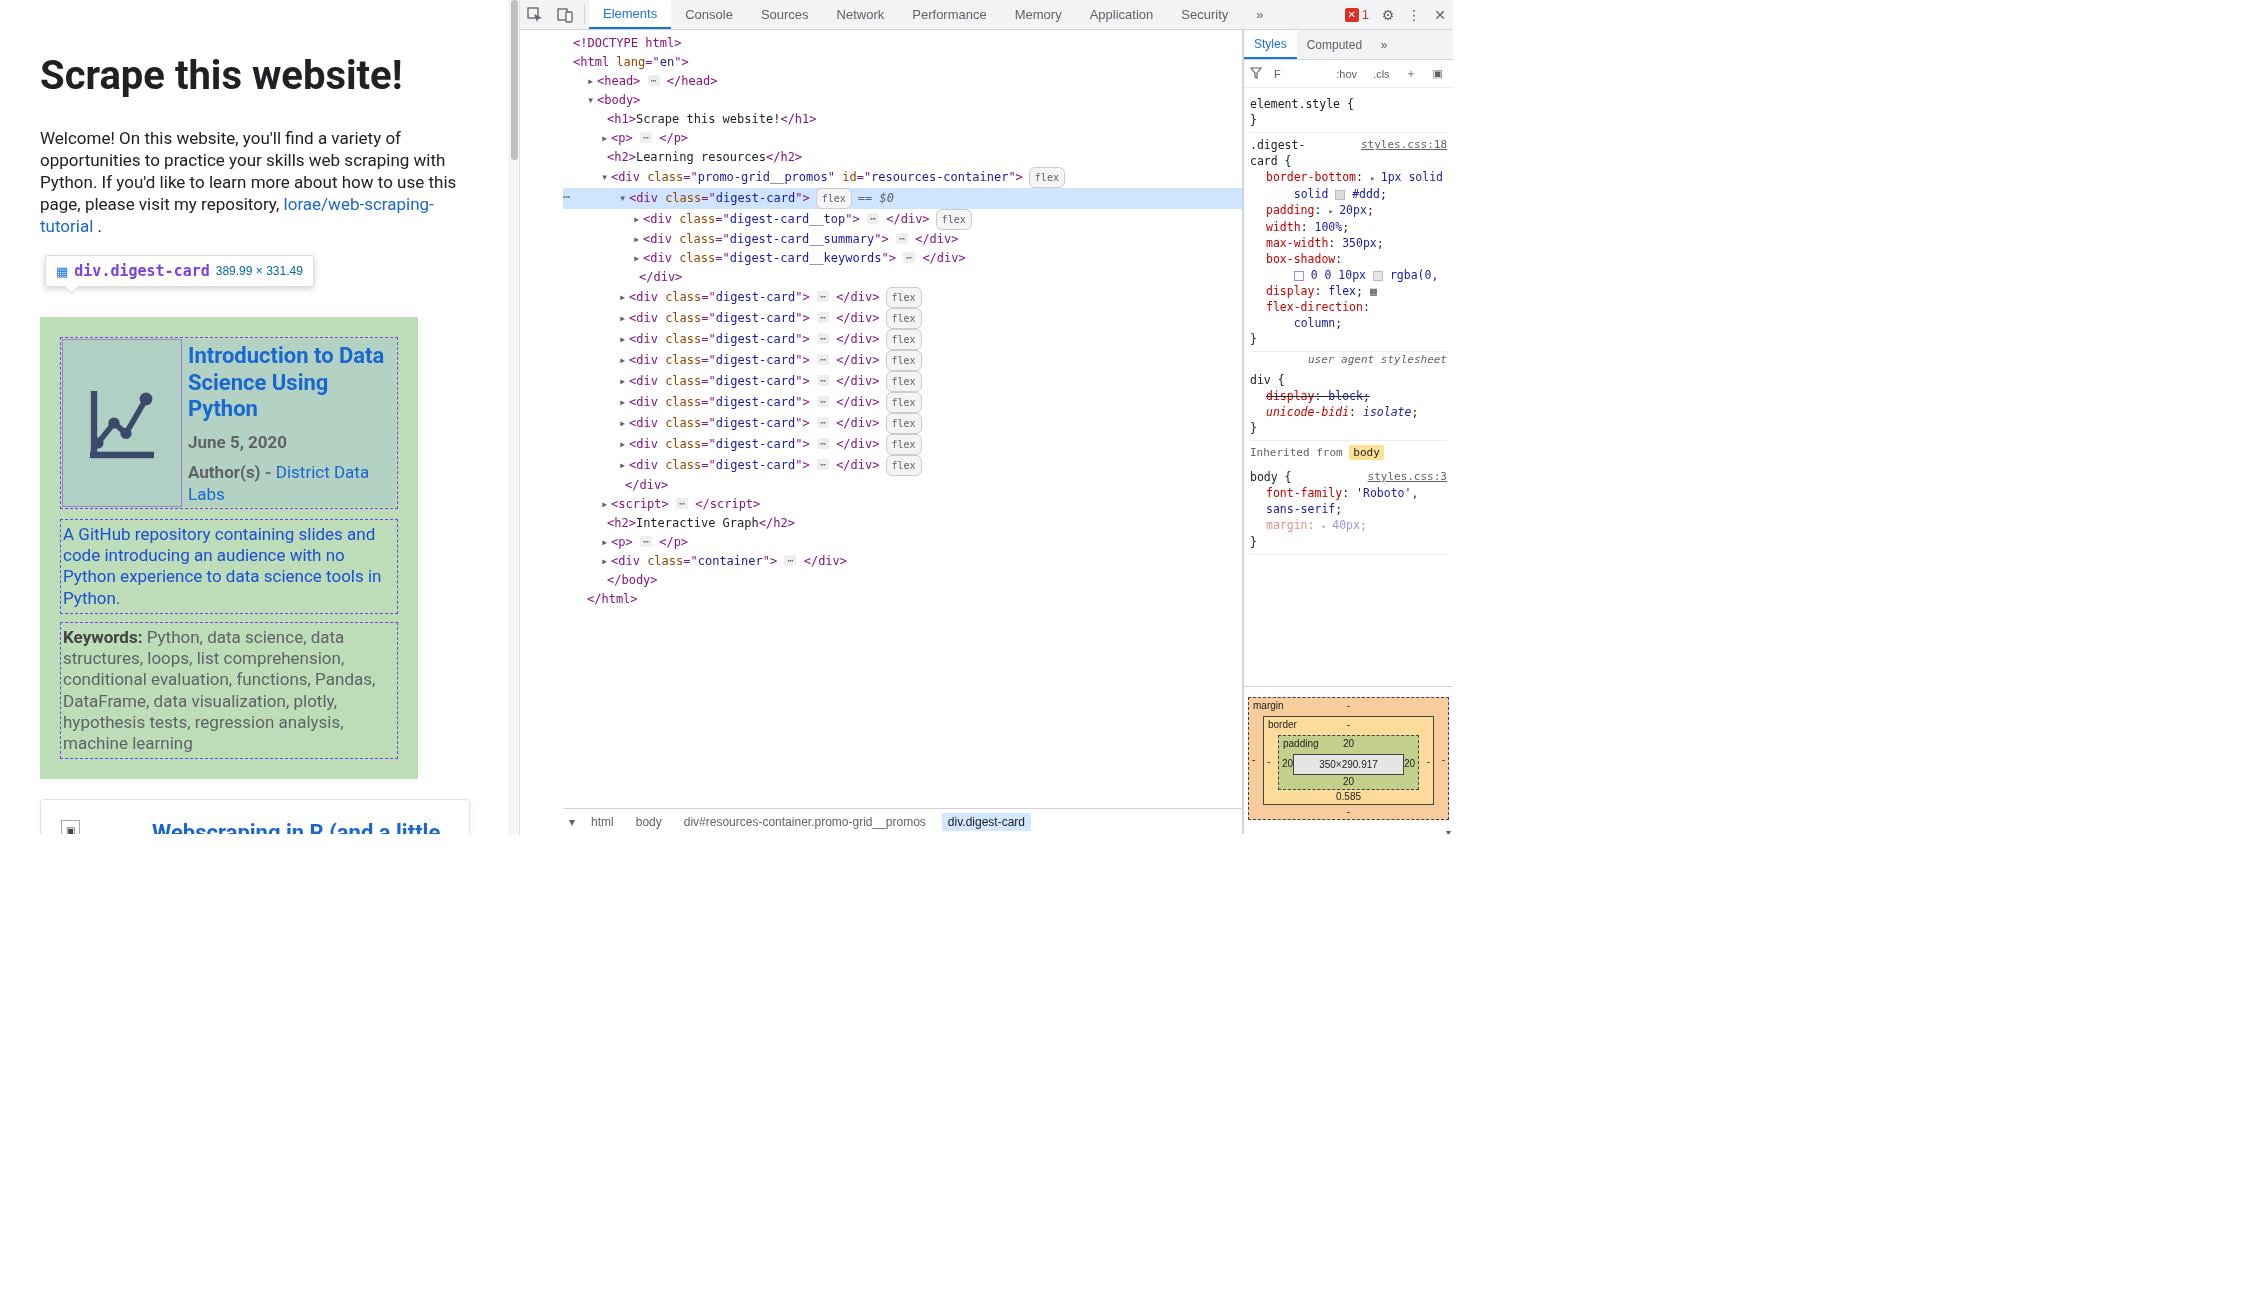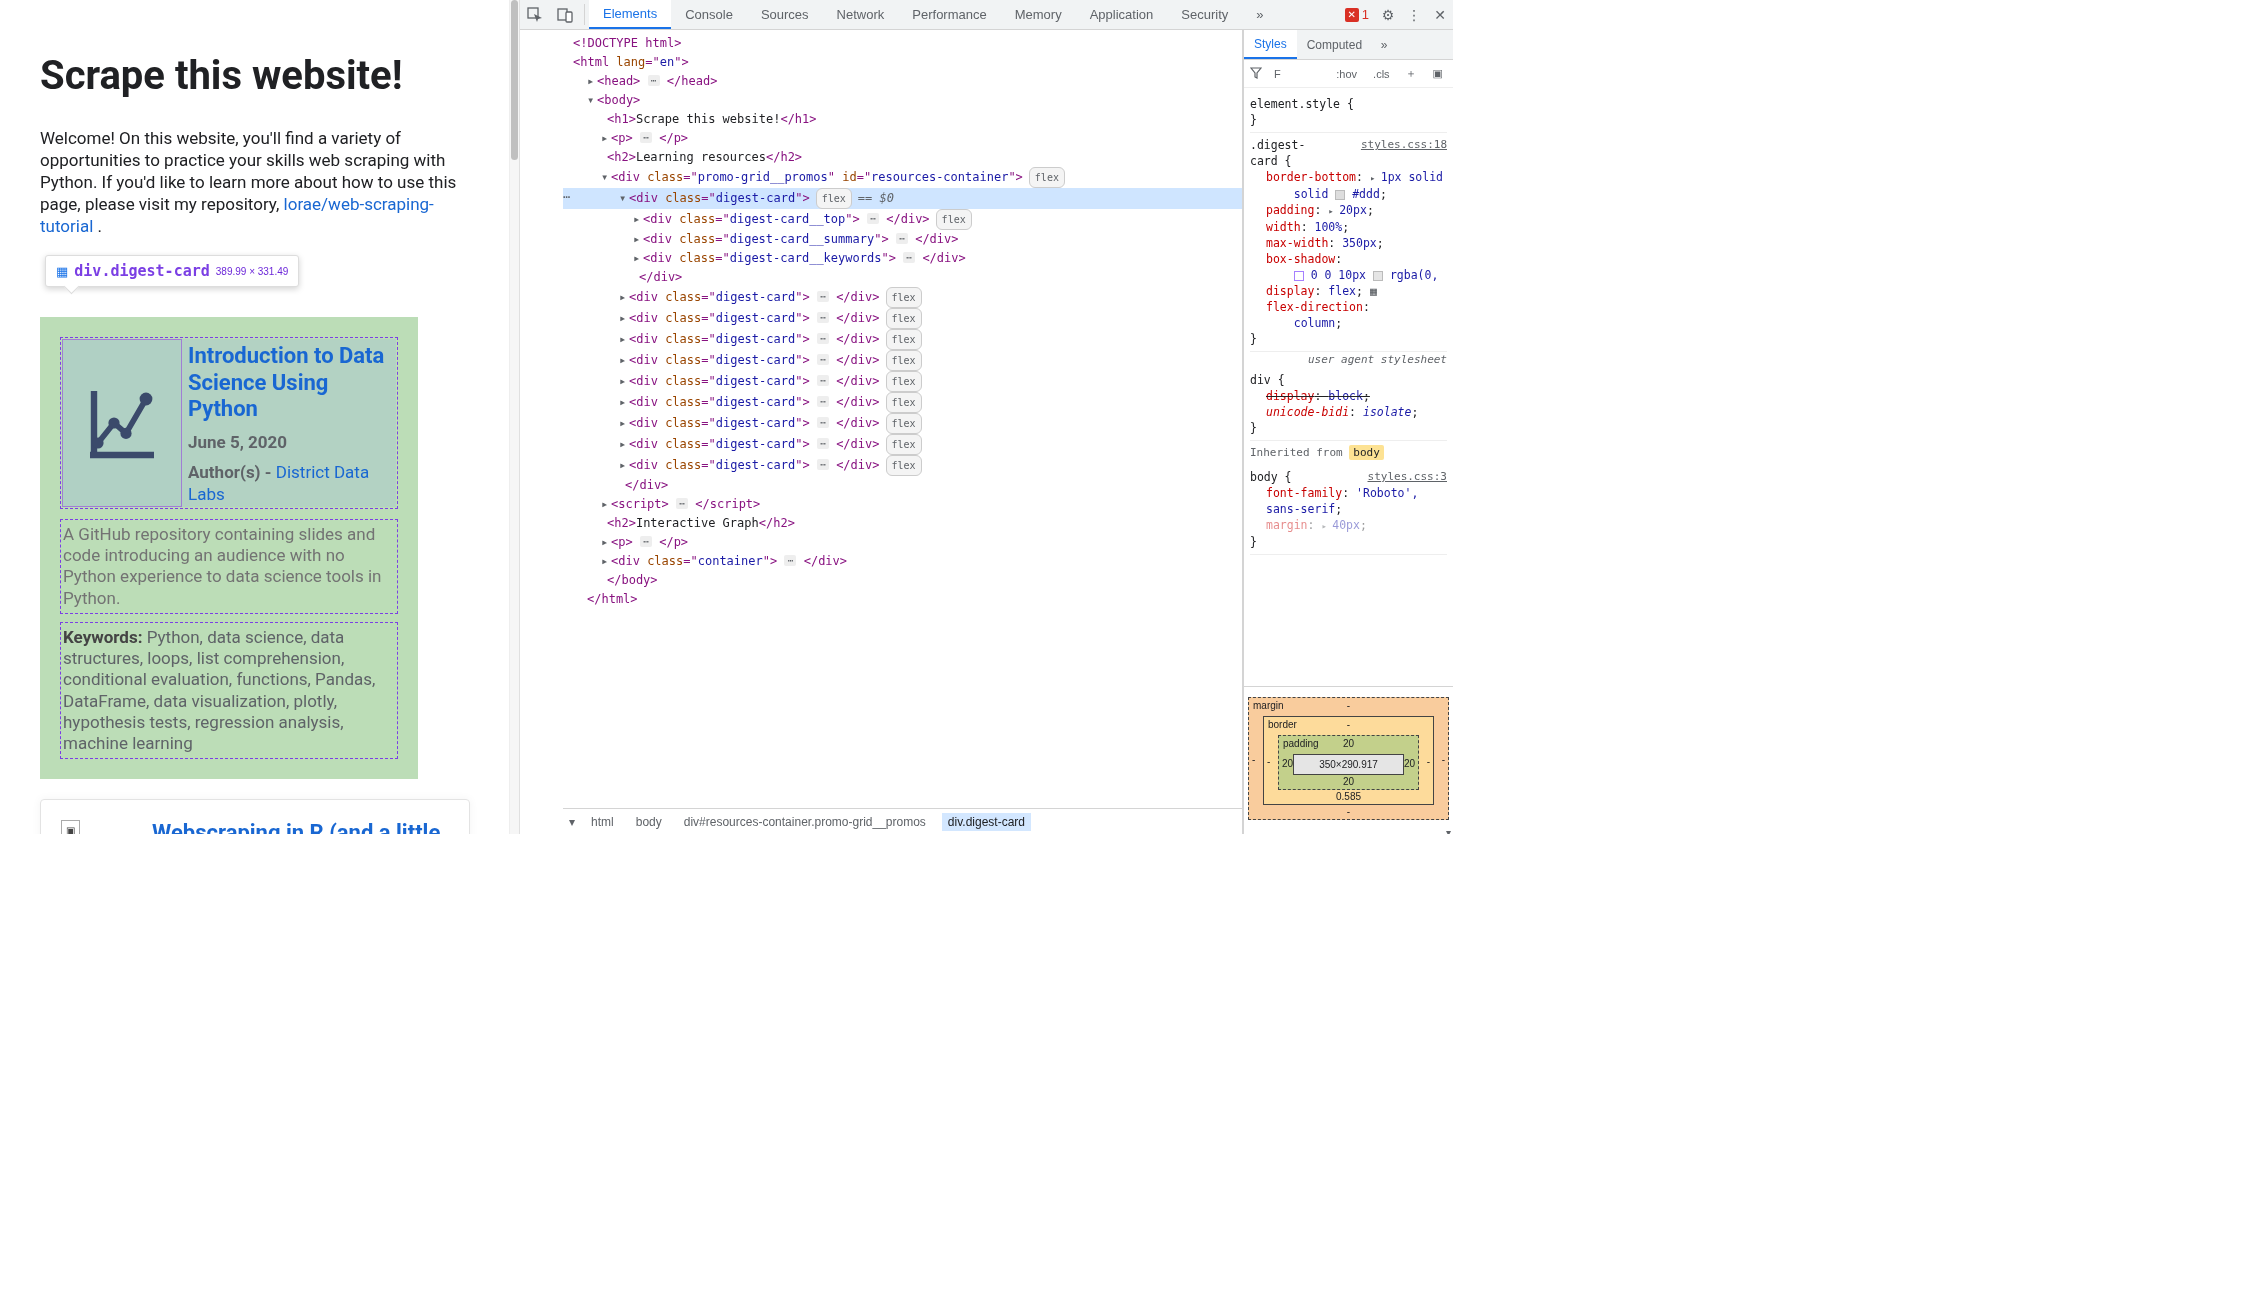--- a/index.html
+++ b/index.html
@@ -59,7 +59,7 @@
   }
   .inspect-tt .ic { color:#1a73e8; font-size:13px; }
   .inspect-tt .sel { color:#7b3fe4; font-family: monospace; font-size:15px; font-weight:600;}
-  .inspect-tt .dim { color:#6d28d9; font-size:10px; }
+  .inspect-tt .dim { color:#0369a1; font-size:12px; }
   .inspect-tt::after{
     content:''; position:absolute; bottom:-6px; left:20px;
     width:10px; height:10px; background:#fff; transform:rotate(45deg);

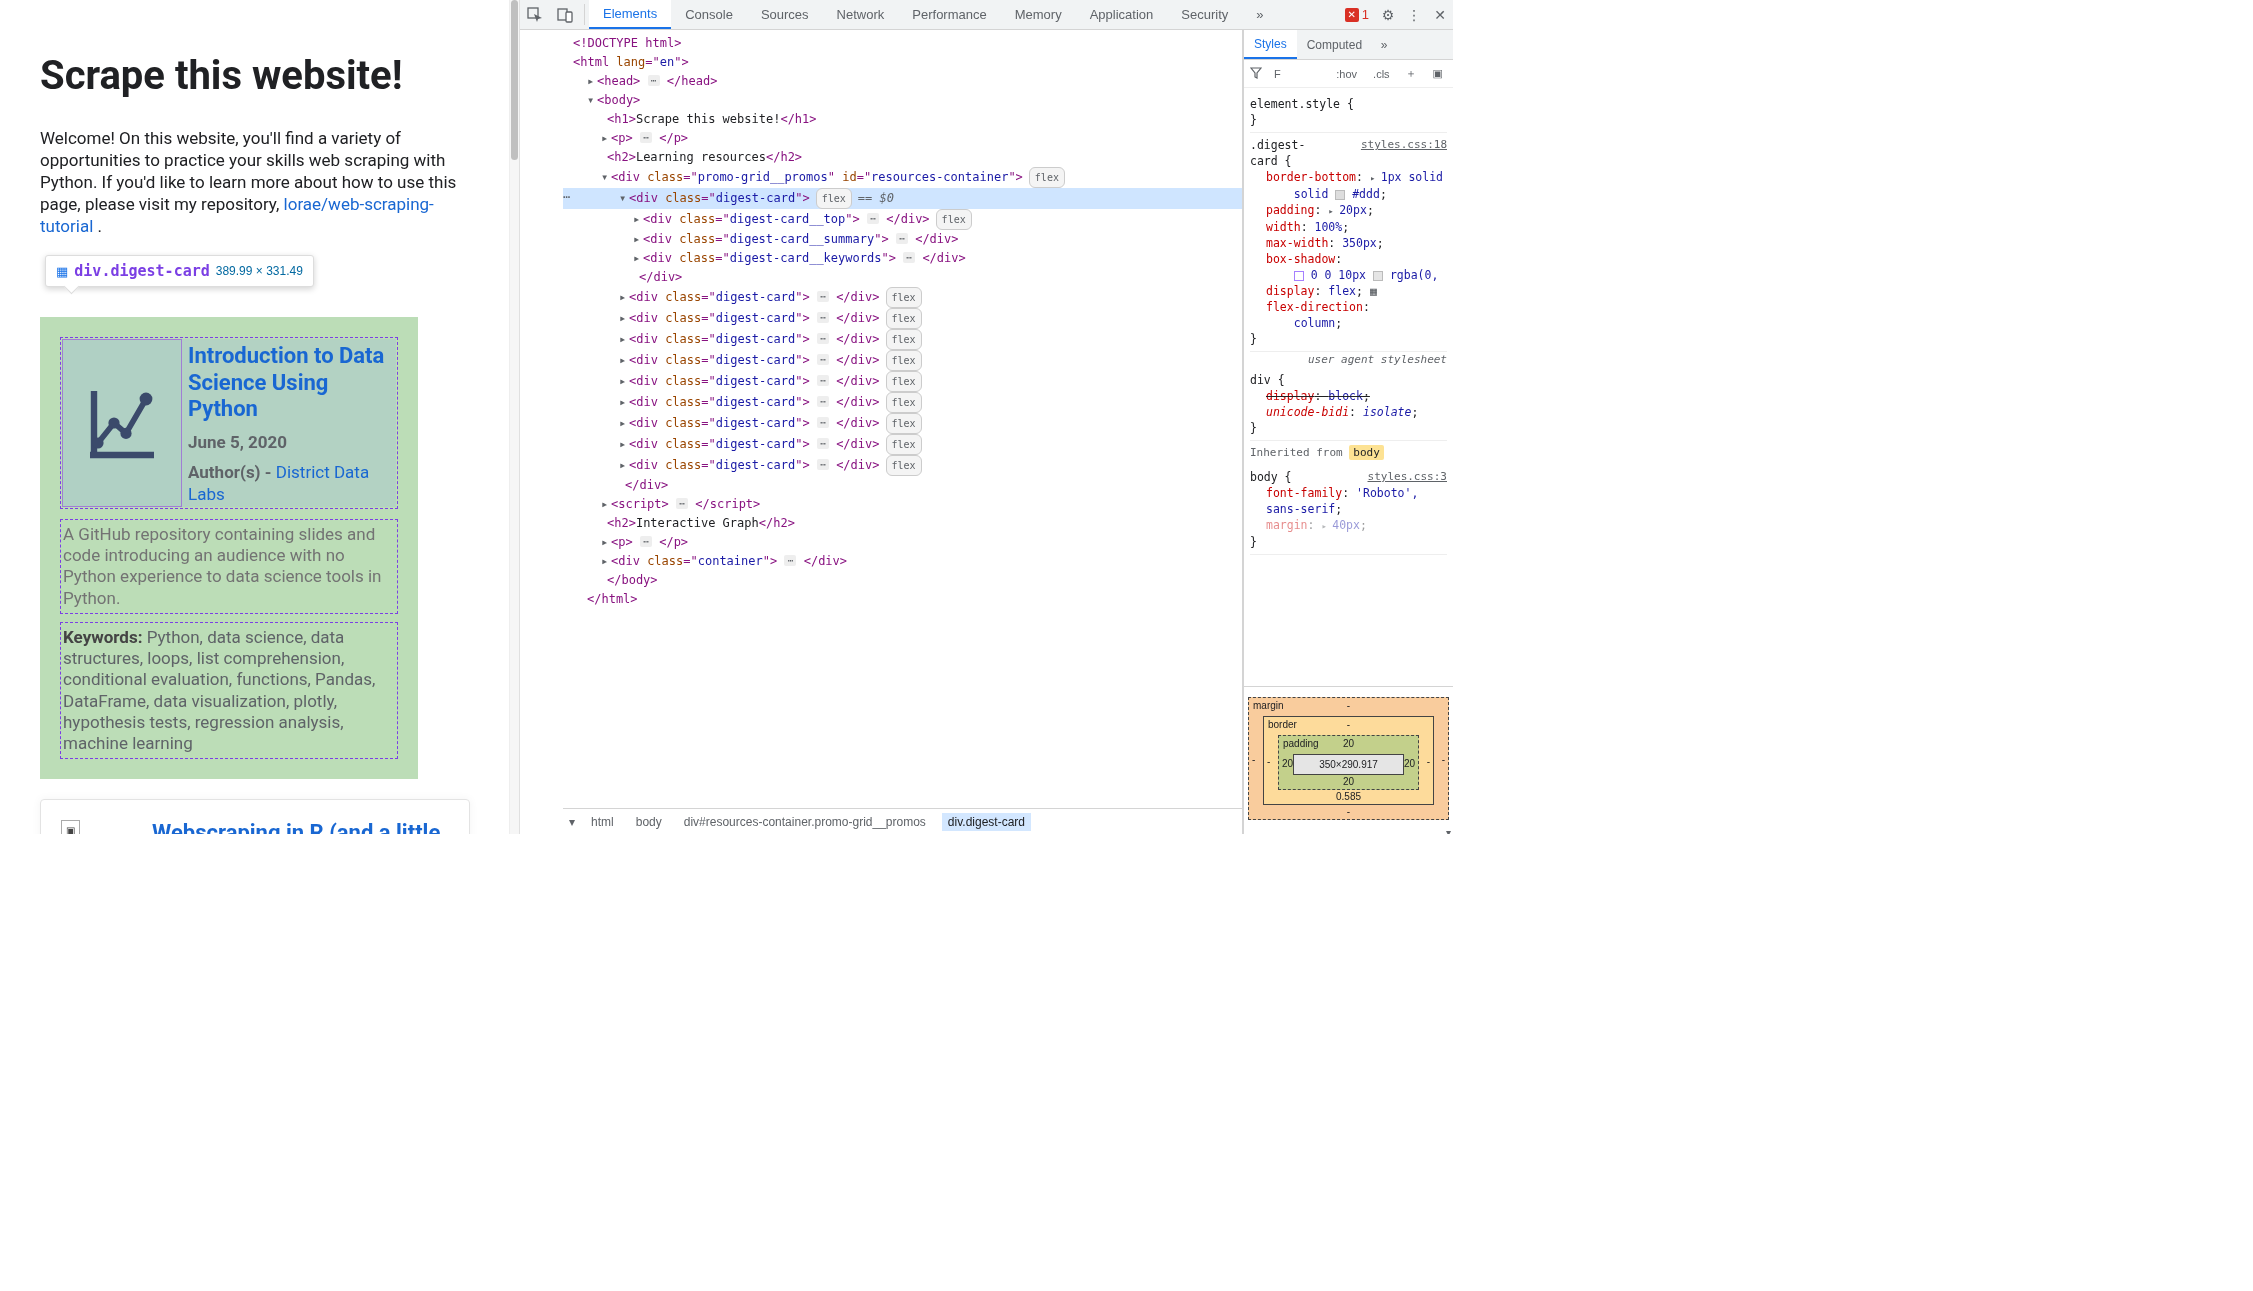--- a/index.html
+++ b/index.html
@@ -101,7 +101,7 @@
 
   .card-summ {
     border:1px dashed #7b3fe4; margin-top:10px; padding:4px 2px;
-    color:#737373; font-size:17px; line-height:1.25;
+    color:#1d4ed8; font-size:17px; line-height:1.25;
   }
   .card-kw {
     border:1px dashed #7b3fe4; margin-top:8px; padding:4px 2px;

